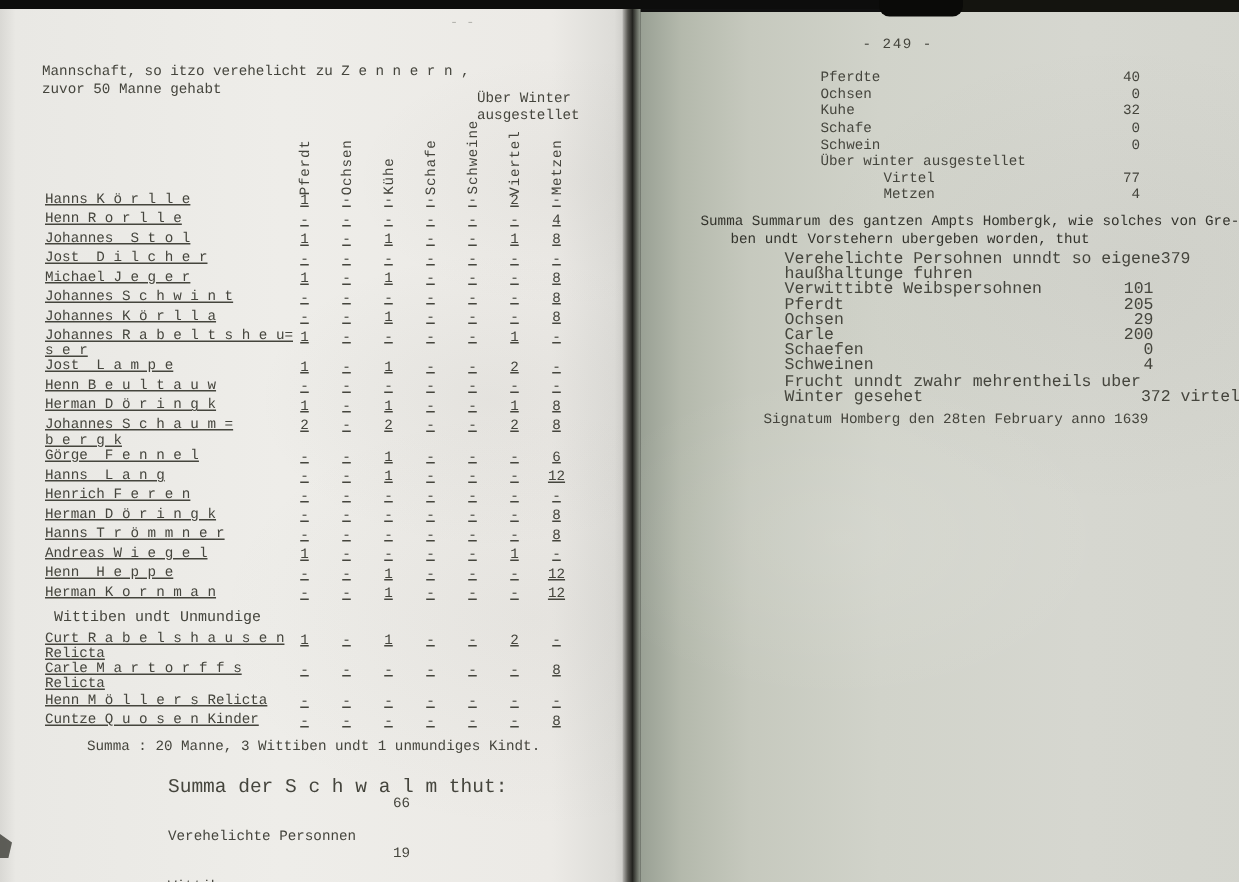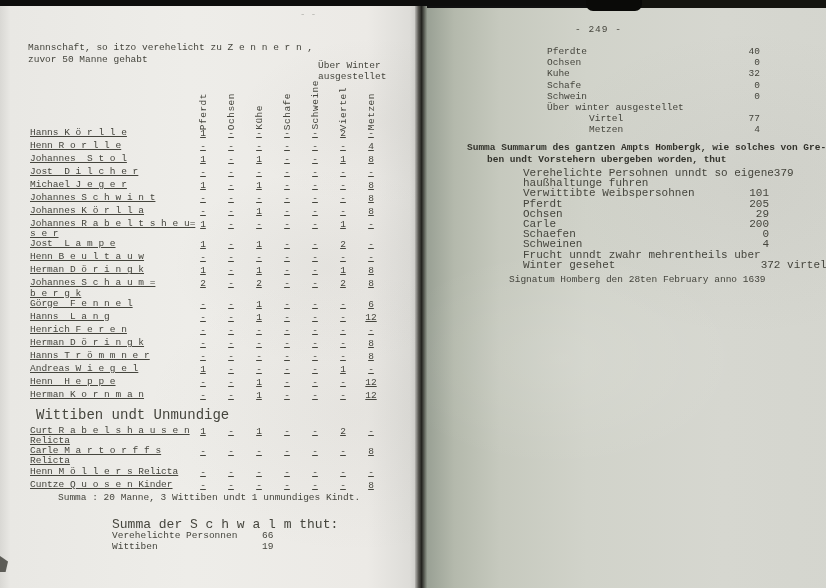--- a/index.html
+++ b/index.html
@@ -53,7 +53,7 @@
   .ls-item{display:flex;justify-content:space-between;text-align:right;}
   .ls-item .lbl{white-space:pre;}
   .ls-item.indent .lbl{padding-left:42px;}
-  .rp-heading{position:absolute;left:40px;top:134px;font-size:9.5px;line-height:11.5px;font-weight:bold;color:#33332c;white-space:pre;}
+  .rp-heading{position:absolute;left:40px;top:134px;font-size:9.5px;line-height:11.5px;font-weight:normal;color:#33332c;white-space:pre;}
   .rp-heading .ind{margin-left:20px;}
   .summary{position:absolute;left:96px;top:160px;width:246px;font-size:11px;line-height:10.2px;}
   .sm-item{display:flex;justify-content:space-between;}

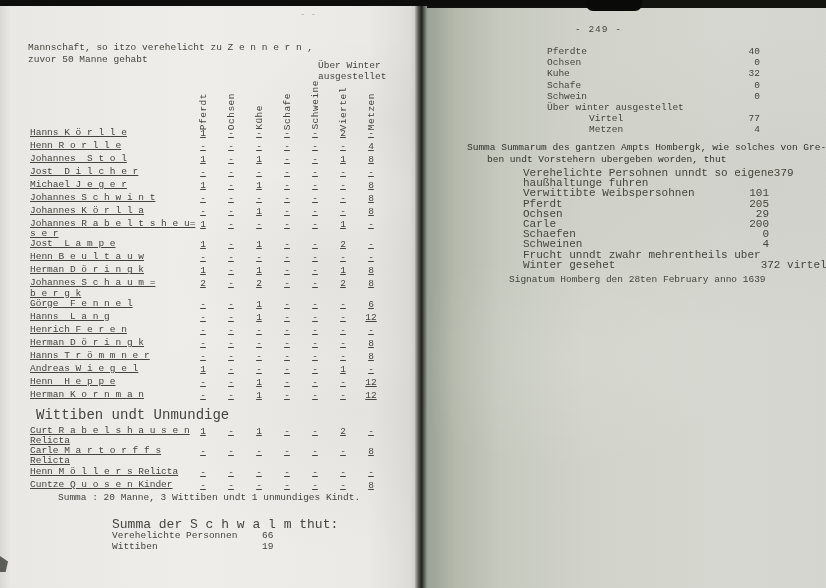--- a/index.html
+++ b/index.html
@@ -28,7 +28,7 @@
   .t-row.dbl{min-height:20px;}
   .t-name{white-space:pre;line-height:10.2px;}
   .t-val{text-align:center;line-height:11px;}
-  .section-heading{margin:4px 0 3px 6px;font-size:14px;}
+  .section-heading{margin:4px 0 3px 6px;font-size:10px;}
   .summa-line{position:absolute;left:58px;top:488px;font-size:9.5px;}
   .schwalm-title{position:absolute;left:112px;top:513px;font-size:13px;}
   .schwalm-items{position:absolute;left:112px;top:526px;width:170px;font-size:9.5px;line-height:11px;}

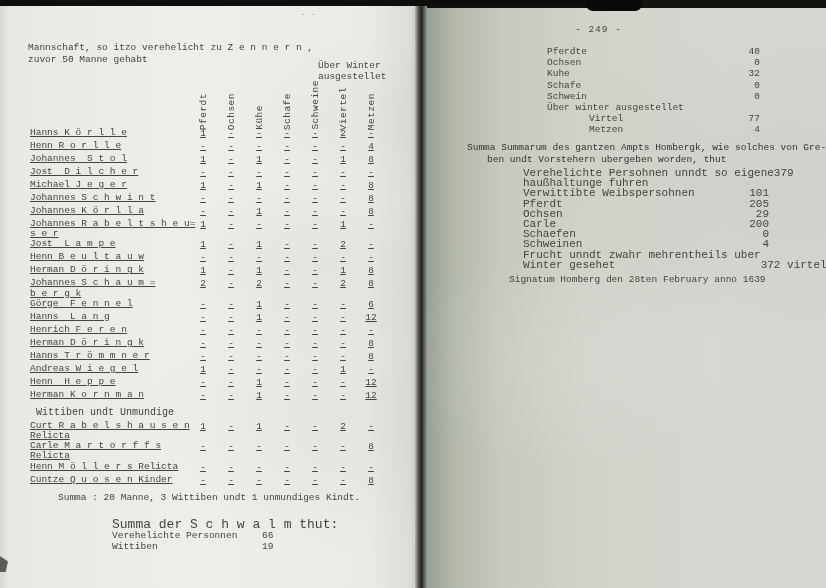--- a/index.html
+++ b/index.html
@@ -33,7 +33,7 @@
   .schwalm-title{position:absolute;left:112px;top:513px;font-size:13px;}
   .schwalm-items{position:absolute;left:112px;top:526px;width:170px;font-size:9.5px;line-height:11px;}
   .schwalm-item{display:flex;}
-  .schwalm-item .lbl{width:150px;}
+  .schwalm-item .lbl{width:150px;margin-top:22px;}
   .corner-mark{position:absolute;left:0;bottom:16px;width:8px;height:16px;background:#45453f;
     clip-path:polygon(0 0,100% 35%,70% 100%,0 100%);opacity:.85;}
 

